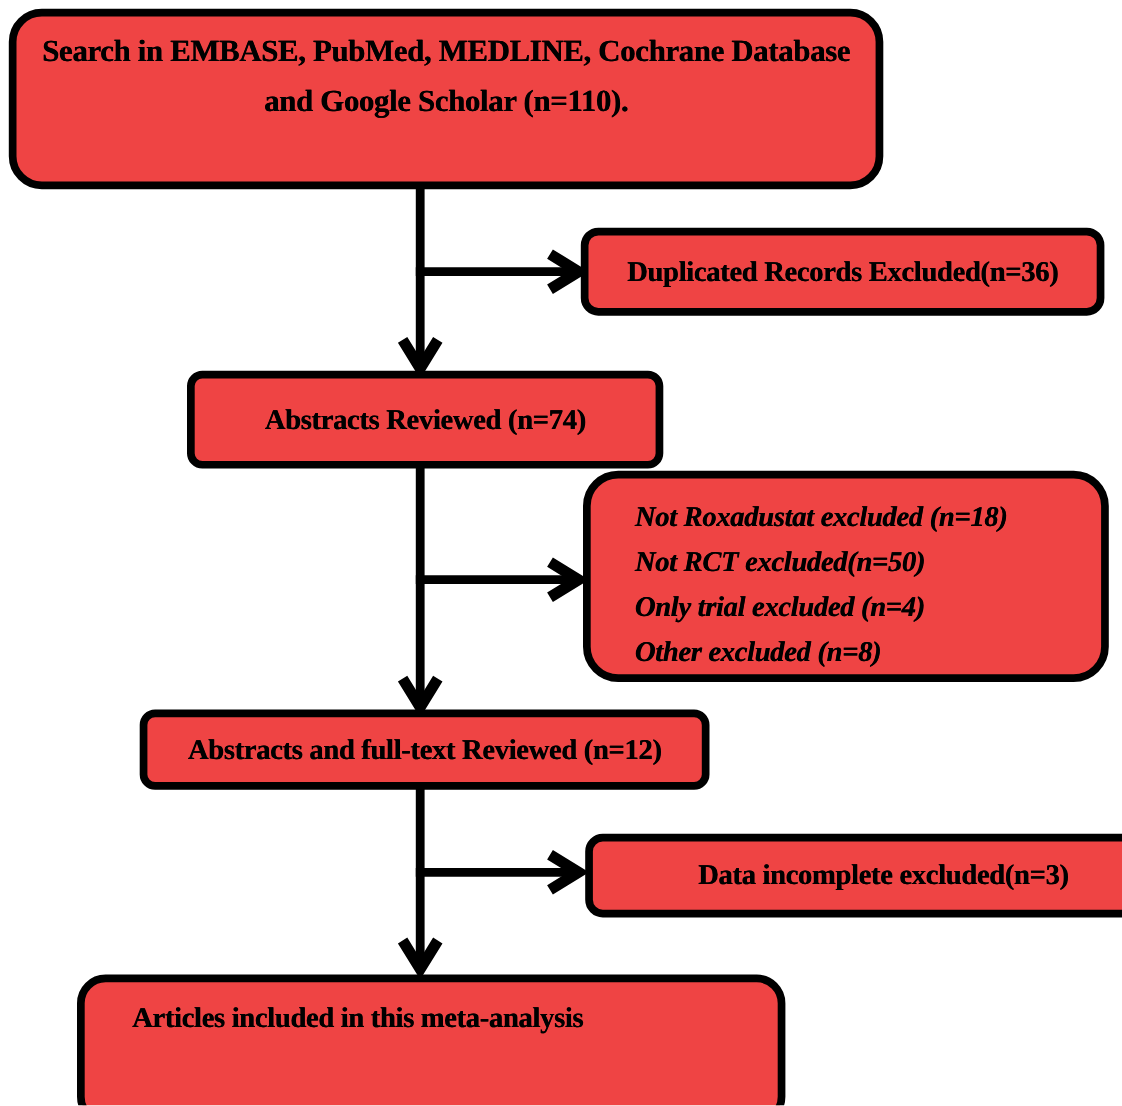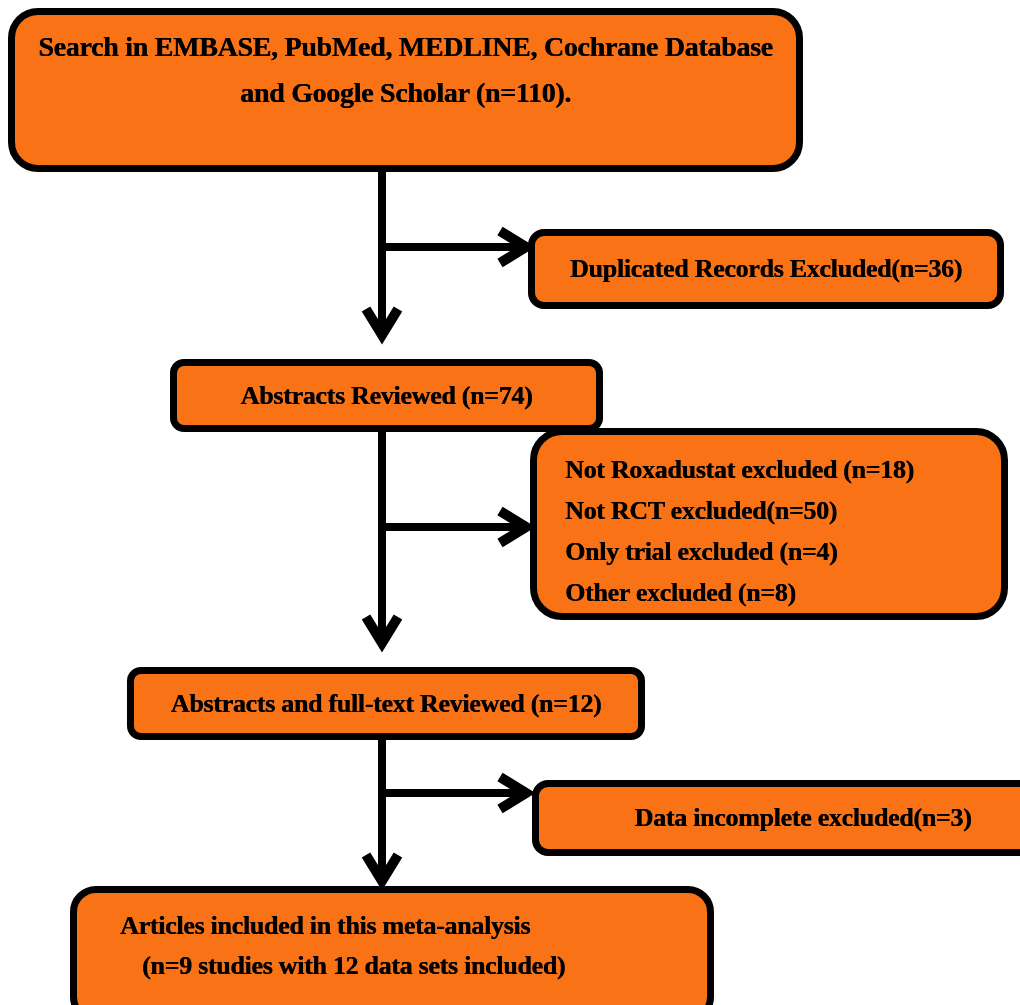--- a/index.html
+++ b/index.html
@@ -20,7 +20,7 @@
     position: absolute;
     box-sizing: border-box;
     border: 7px solid #000000;
-    background: #f97316;
+    background: #ef4444;
     font-weight: 700;
     letter-spacing: -0.3px;
     text-shadow: 0.4px 0 0 #000000;

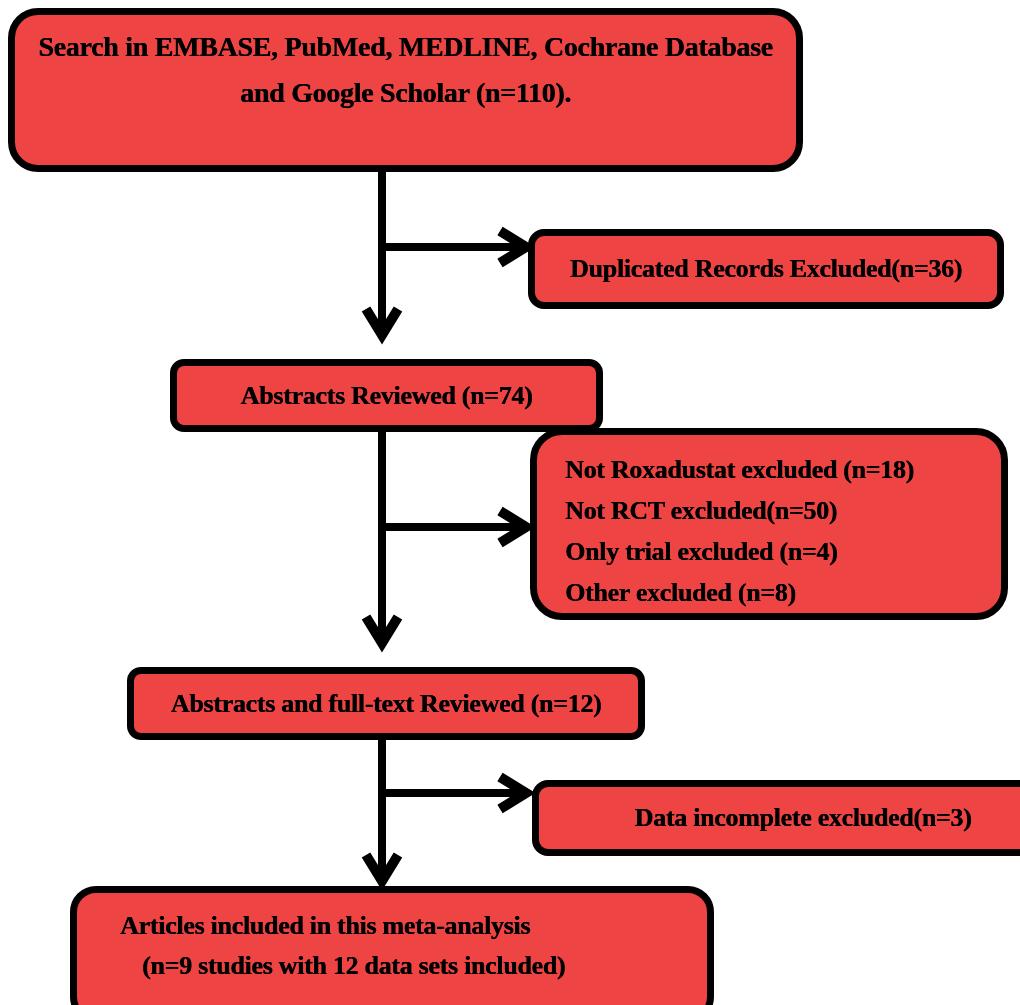--- a/index.html
+++ b/index.html
@@ -32,7 +32,6 @@
     justify-content: center;
     text-align: center;
     font-size: 26px;
-    margin-top: 22px;
   }
   #search-box {
     left: 8px; top: 8px; width: 795px; height: 164px;

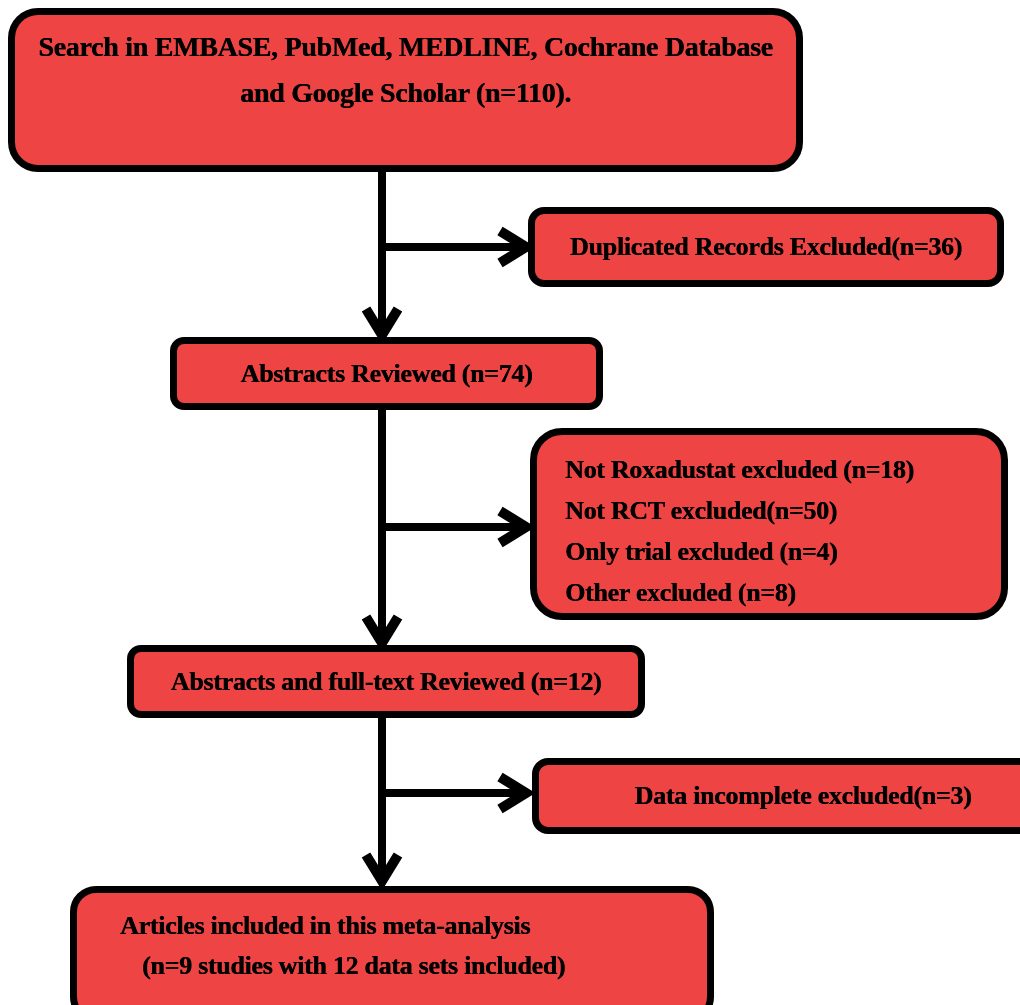--- a/index.html
+++ b/index.html
@@ -46,7 +46,7 @@
     border-radius: 16px;
   }
   #abstracts-box {
-    left: 170px; top: 337px; width: 433px; height: 73px;
+    left: 170px; top: 337px; width: 433px; height: 89px;
     border-radius: 14px;
   }
   #excl-box {

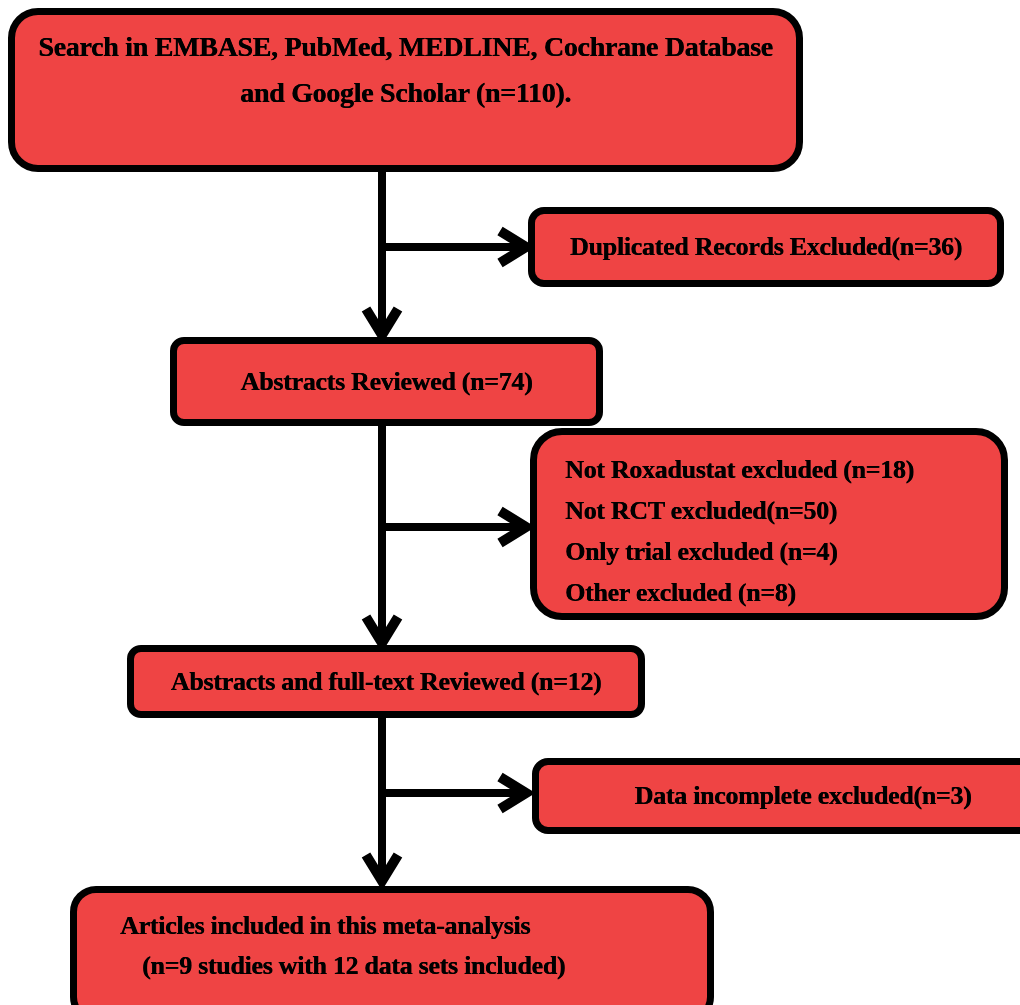--- a/index.html
+++ b/index.html
@@ -54,8 +54,9 @@
     border-radius: 32px;
     font-size: 26px;
     line-height: 41px;
-    padding: 14px 8px 0 28px;
+    padding: 14px 8px 0 40px;
     text-align: left;
+    font-style: italic;
   }
   #fulltext-box {
     left: 127px; top: 645px; width: 518px; height: 73px;

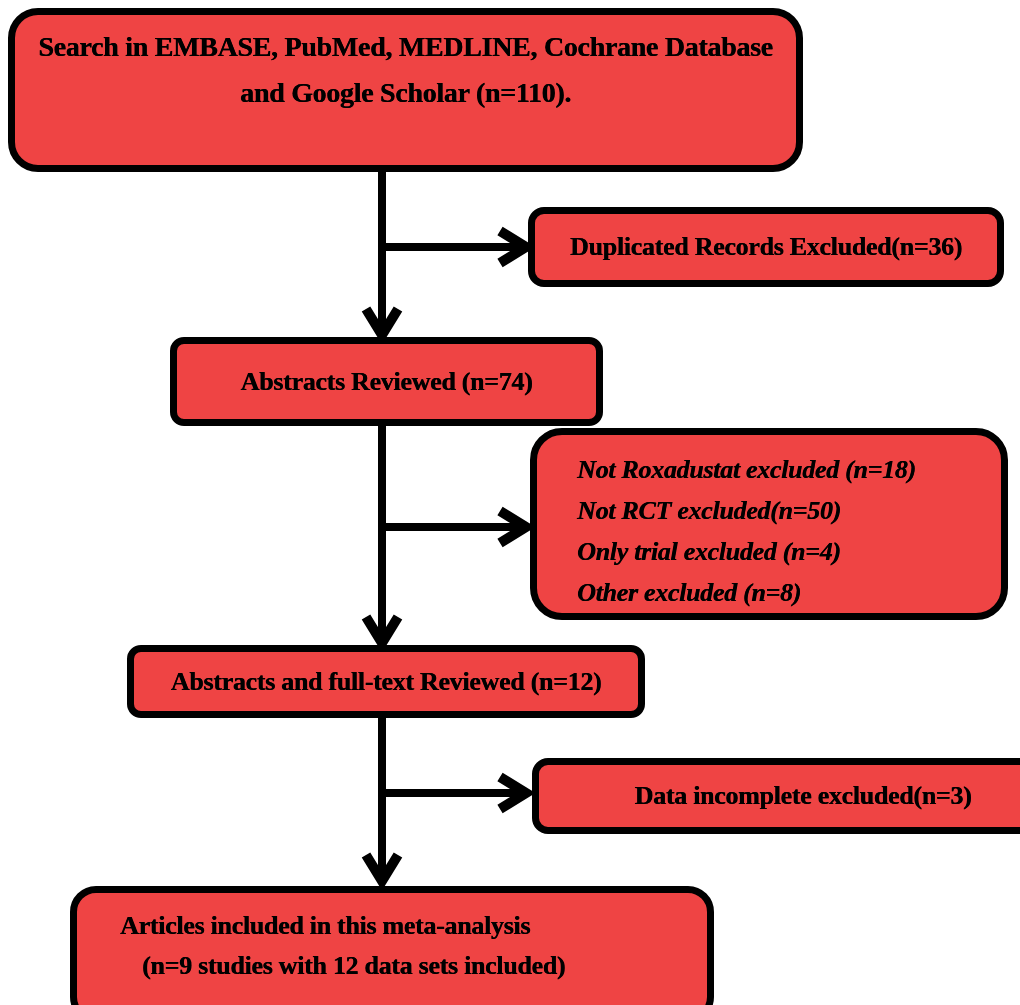--- a/index.html
+++ b/index.html
@@ -154,7 +154,6 @@
 
   <div id="included-box" class="node">
     <div>Articles included in this meta-analysis</div>
-    <div class="indent-line">(n=9 studies with 12 data sets included)</div>
   </div>
 
 </div>

